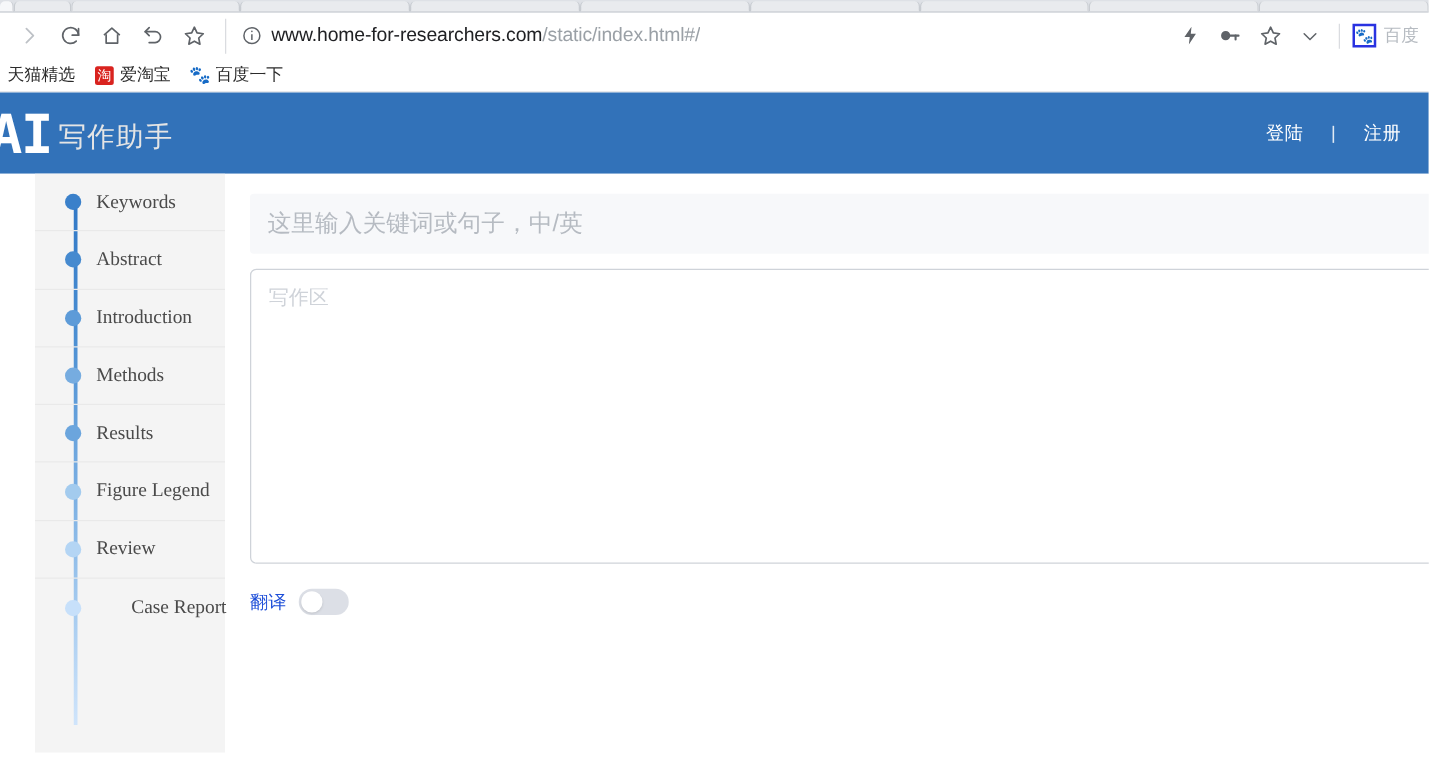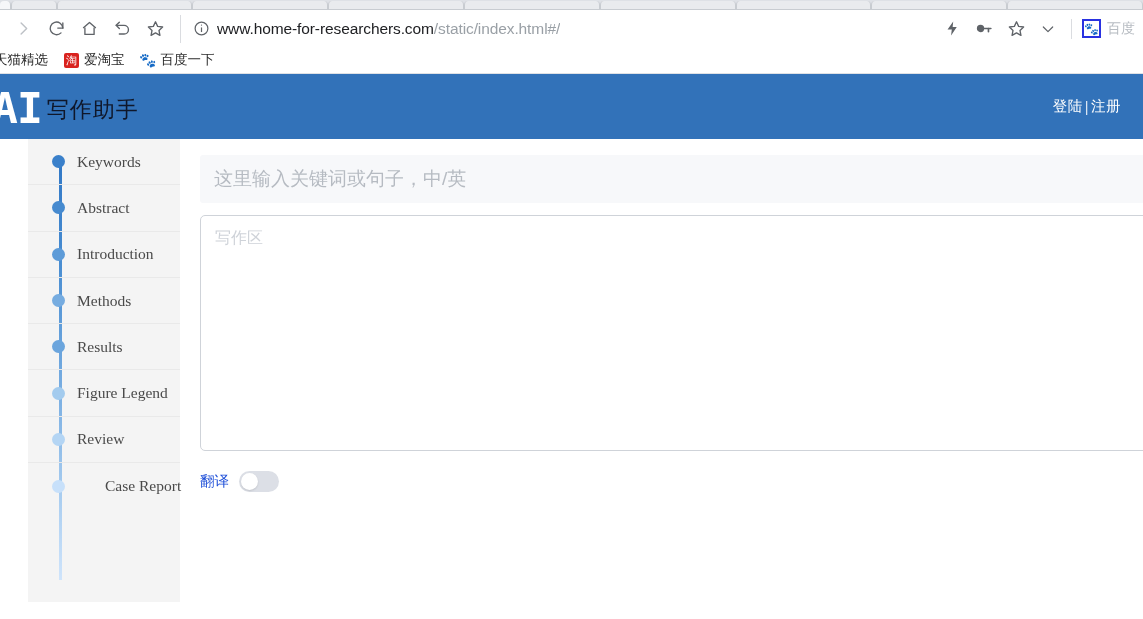--- a/index.html
+++ b/index.html
@@ -131,7 +131,7 @@
     align-items: center;
     background: #ffffff;
     border-bottom: 1px solid #dfe1e5;
-    padding-left: 0px;
+    padding-left: 12px;
     box-sizing: border-box;
   }
   .bm {

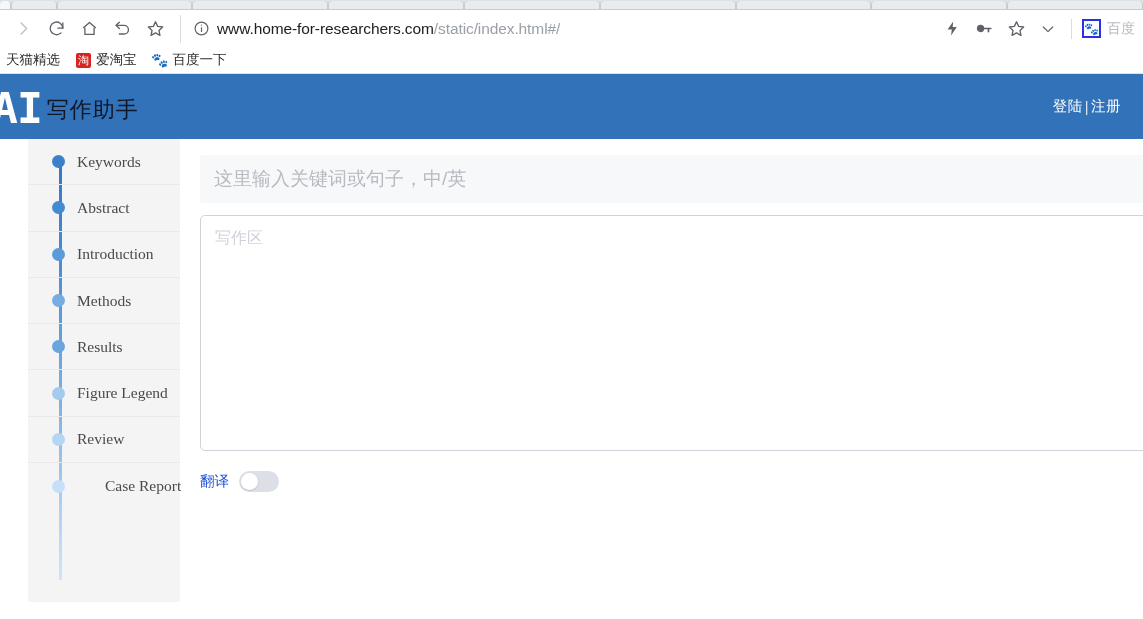--- a/index.html
+++ b/index.html
@@ -191,7 +191,7 @@
   }
   .logo-cn {
     font-size: 22px;
-    color: #0f172a;
+    color: #e5e5e5;
     margin-left: 5px;
     position: relative;
     bottom: 2px;

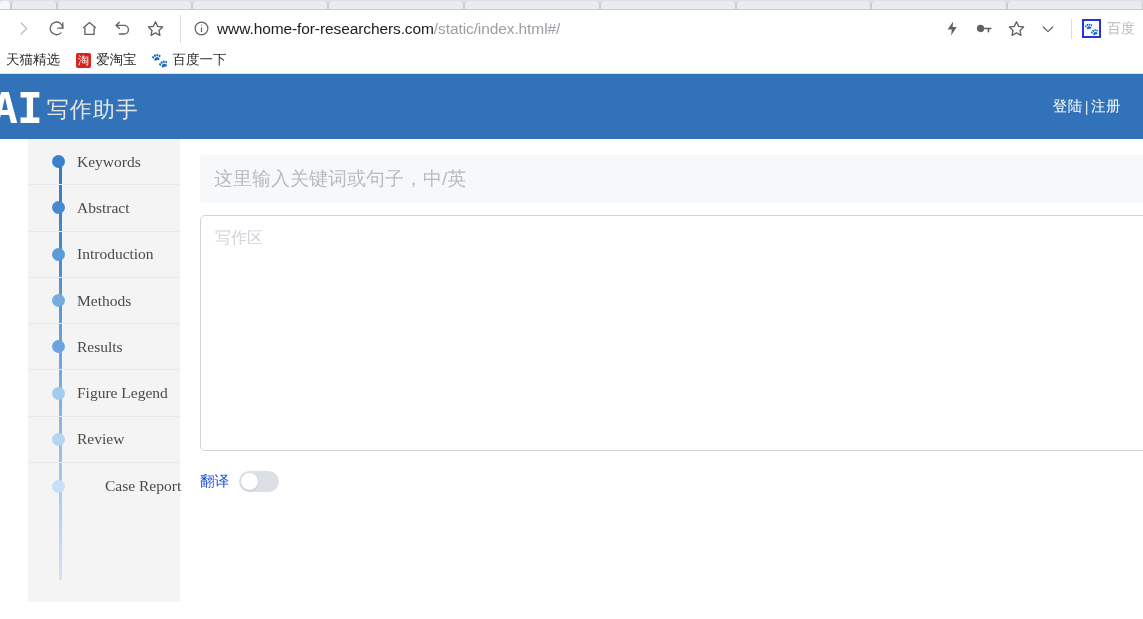--- a/index.html
+++ b/index.html
@@ -202,7 +202,7 @@
     color: #ffffff;
     display: flex;
     align-items: center;
-    gap: 2px;
+    gap: 22px;
     letter-spacing: 0.5px;
   }
   .auth-links .divider { opacity: 0.85; }

